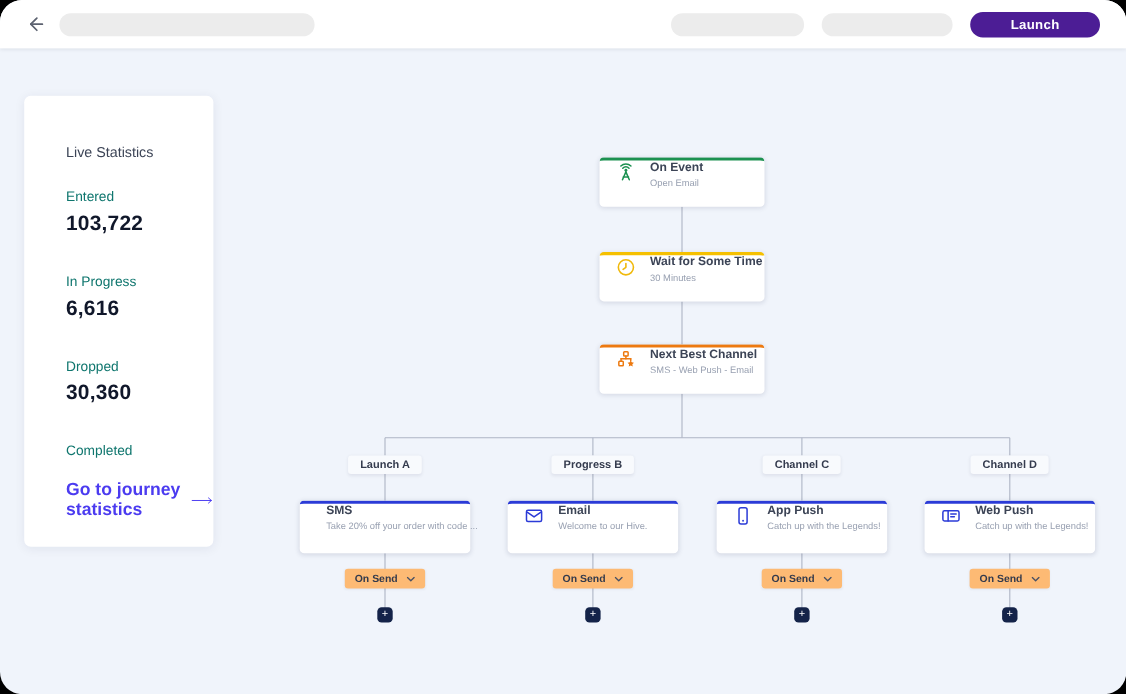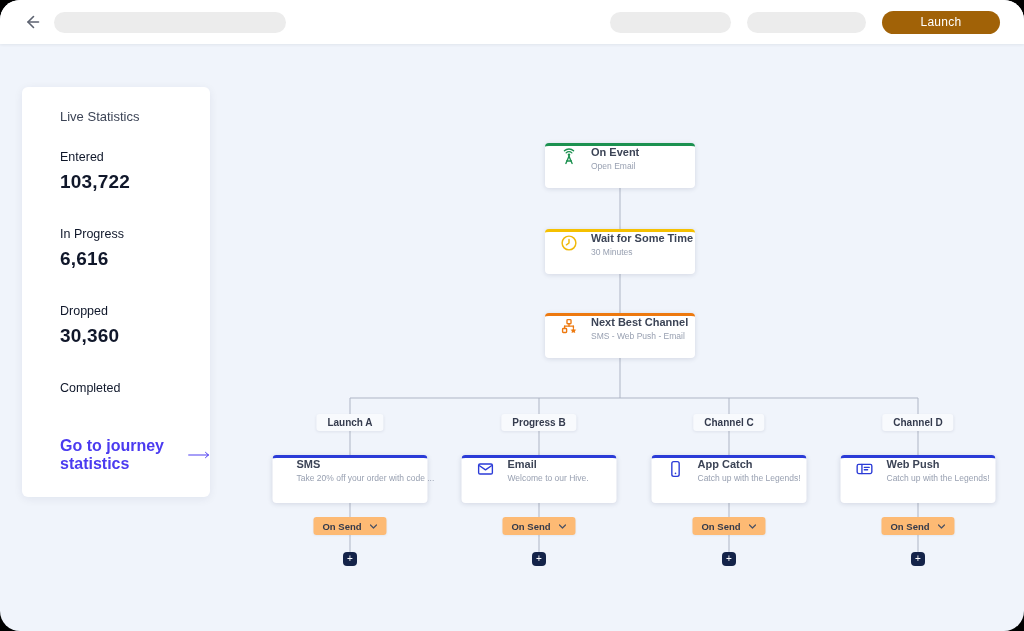--- a/index.html
+++ b/index.html
@@ -20,8 +20,8 @@
   .top-right{margin-left:auto;display:flex;align-items:center;gap:16px;}
   .sk-a{width:121px;} .sk-b{width:119px;}
   .launch{
-    width:118px;height:23px;border-radius:12px;background:#a16207;color:#fff;
-    font-size:12px;font-weight:400;border:none;cursor:pointer;
+    width:118px;height:23px;border-radius:12px;background:#4c1d95;color:#fff;
+    font-size:12px;font-weight:700;border:none;cursor:pointer;
     display:flex;align-items:center;justify-content:center;letter-spacing:.3px;
     font-family:"Liberation Sans",sans-serif;
   }

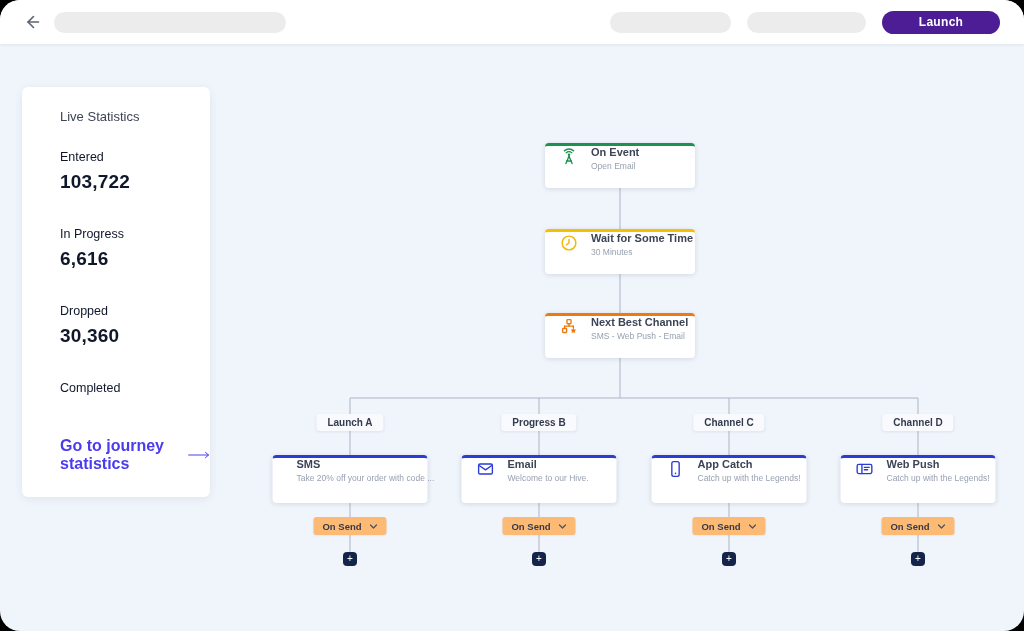--- a/index.html
+++ b/index.html
@@ -29,9 +29,9 @@
   .connectors{position:absolute;inset:0;z-index:1;pointer-events:none;}
   
   .stats-card{
-    position:absolute;left:22px;top:87px;width:188px;height:410px;background:#fff;
+    position:absolute;left:22px;top:87px;width:172px;height:410px;background:#fff;
     border-radius:6px;box-shadow:0 2px 10px rgba(20,30,70,.07);
-    padding:22px 20px 0 38px;box-sizing:border-box;z-index:2;
+    padding:44px 20px 0 38px;box-sizing:border-box;z-index:2;
   }
   .stats-title{font-size:13px;color:#3c4456;margin-bottom:26px;}
   .stat{margin-bottom:34px;}

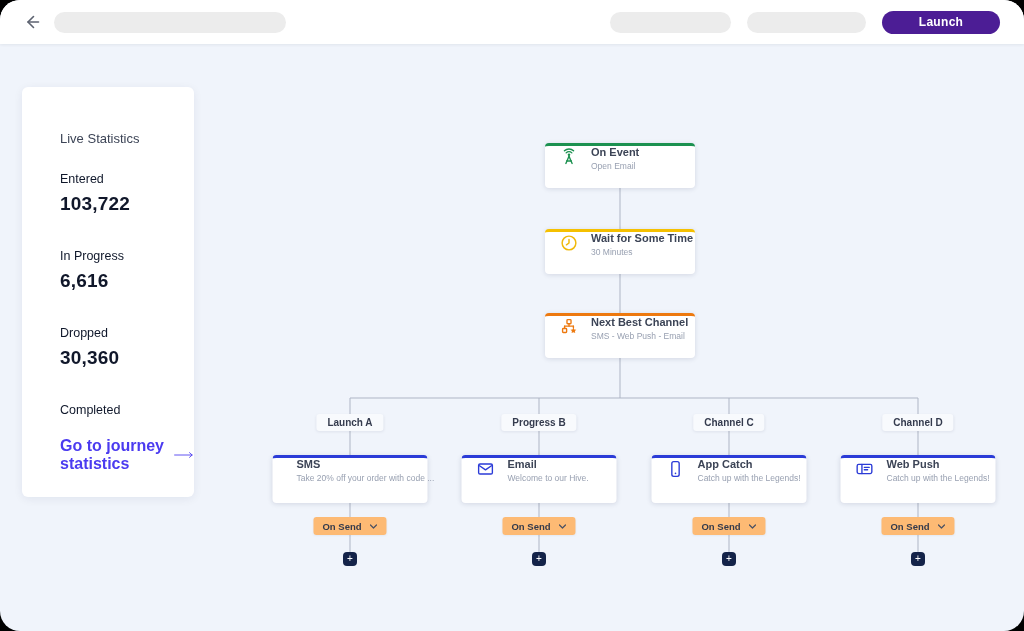--- a/index.html
+++ b/index.html
@@ -35,7 +35,7 @@
   }
   .stats-title{font-size:13px;color:#3c4456;margin-bottom:26px;}
   .stat{margin-bottom:34px;}
-  .stat-label{font-size:12.5px;color:#0f172a;margin-bottom:7px;}
+  .stat-label{font-size:12.5px;color:#0f766e;margin-bottom:7px;}
   .stat-value{font-size:19px;font-weight:700;color:#10172a;letter-spacing:.2px;}
   .stats-link{
     position:absolute;left:38px;bottom:24px;display:flex;align-items:center;gap:10px;

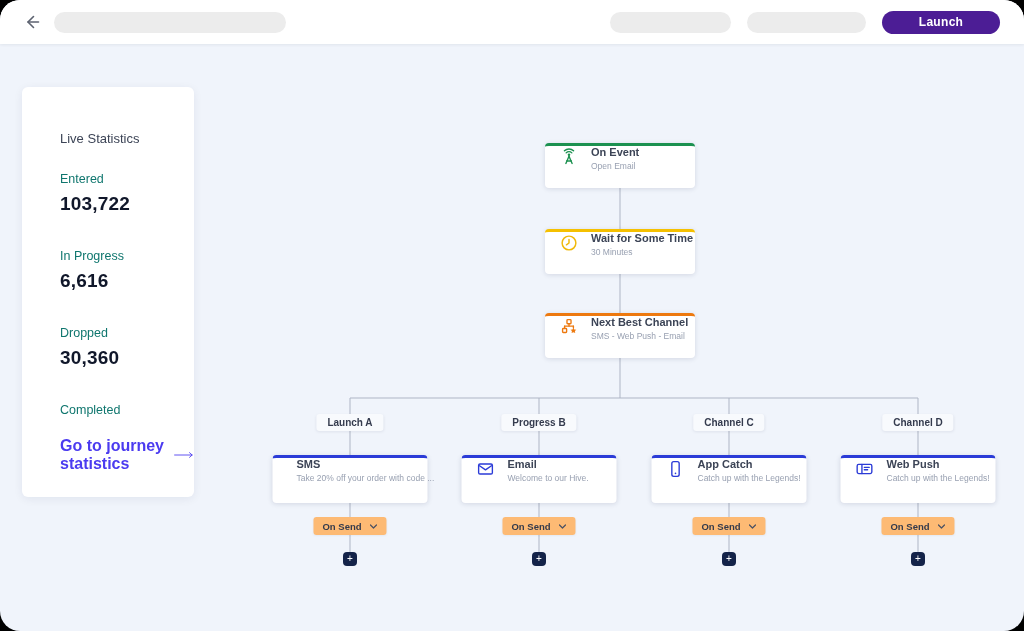--- a/index.html
+++ b/index.html
@@ -223,7 +223,7 @@
       <circle cx="12" cy="16.8" r="0.9" fill="currentColor" stroke="none"></circle>
     </svg>
     <div class="texts">
-      <span class="node-title">App Catch</span>
+      <span class="node-title">App Push</span>
       <span class="node-sub">Catch up with the Legends!</span>
     </div>
   </div>

